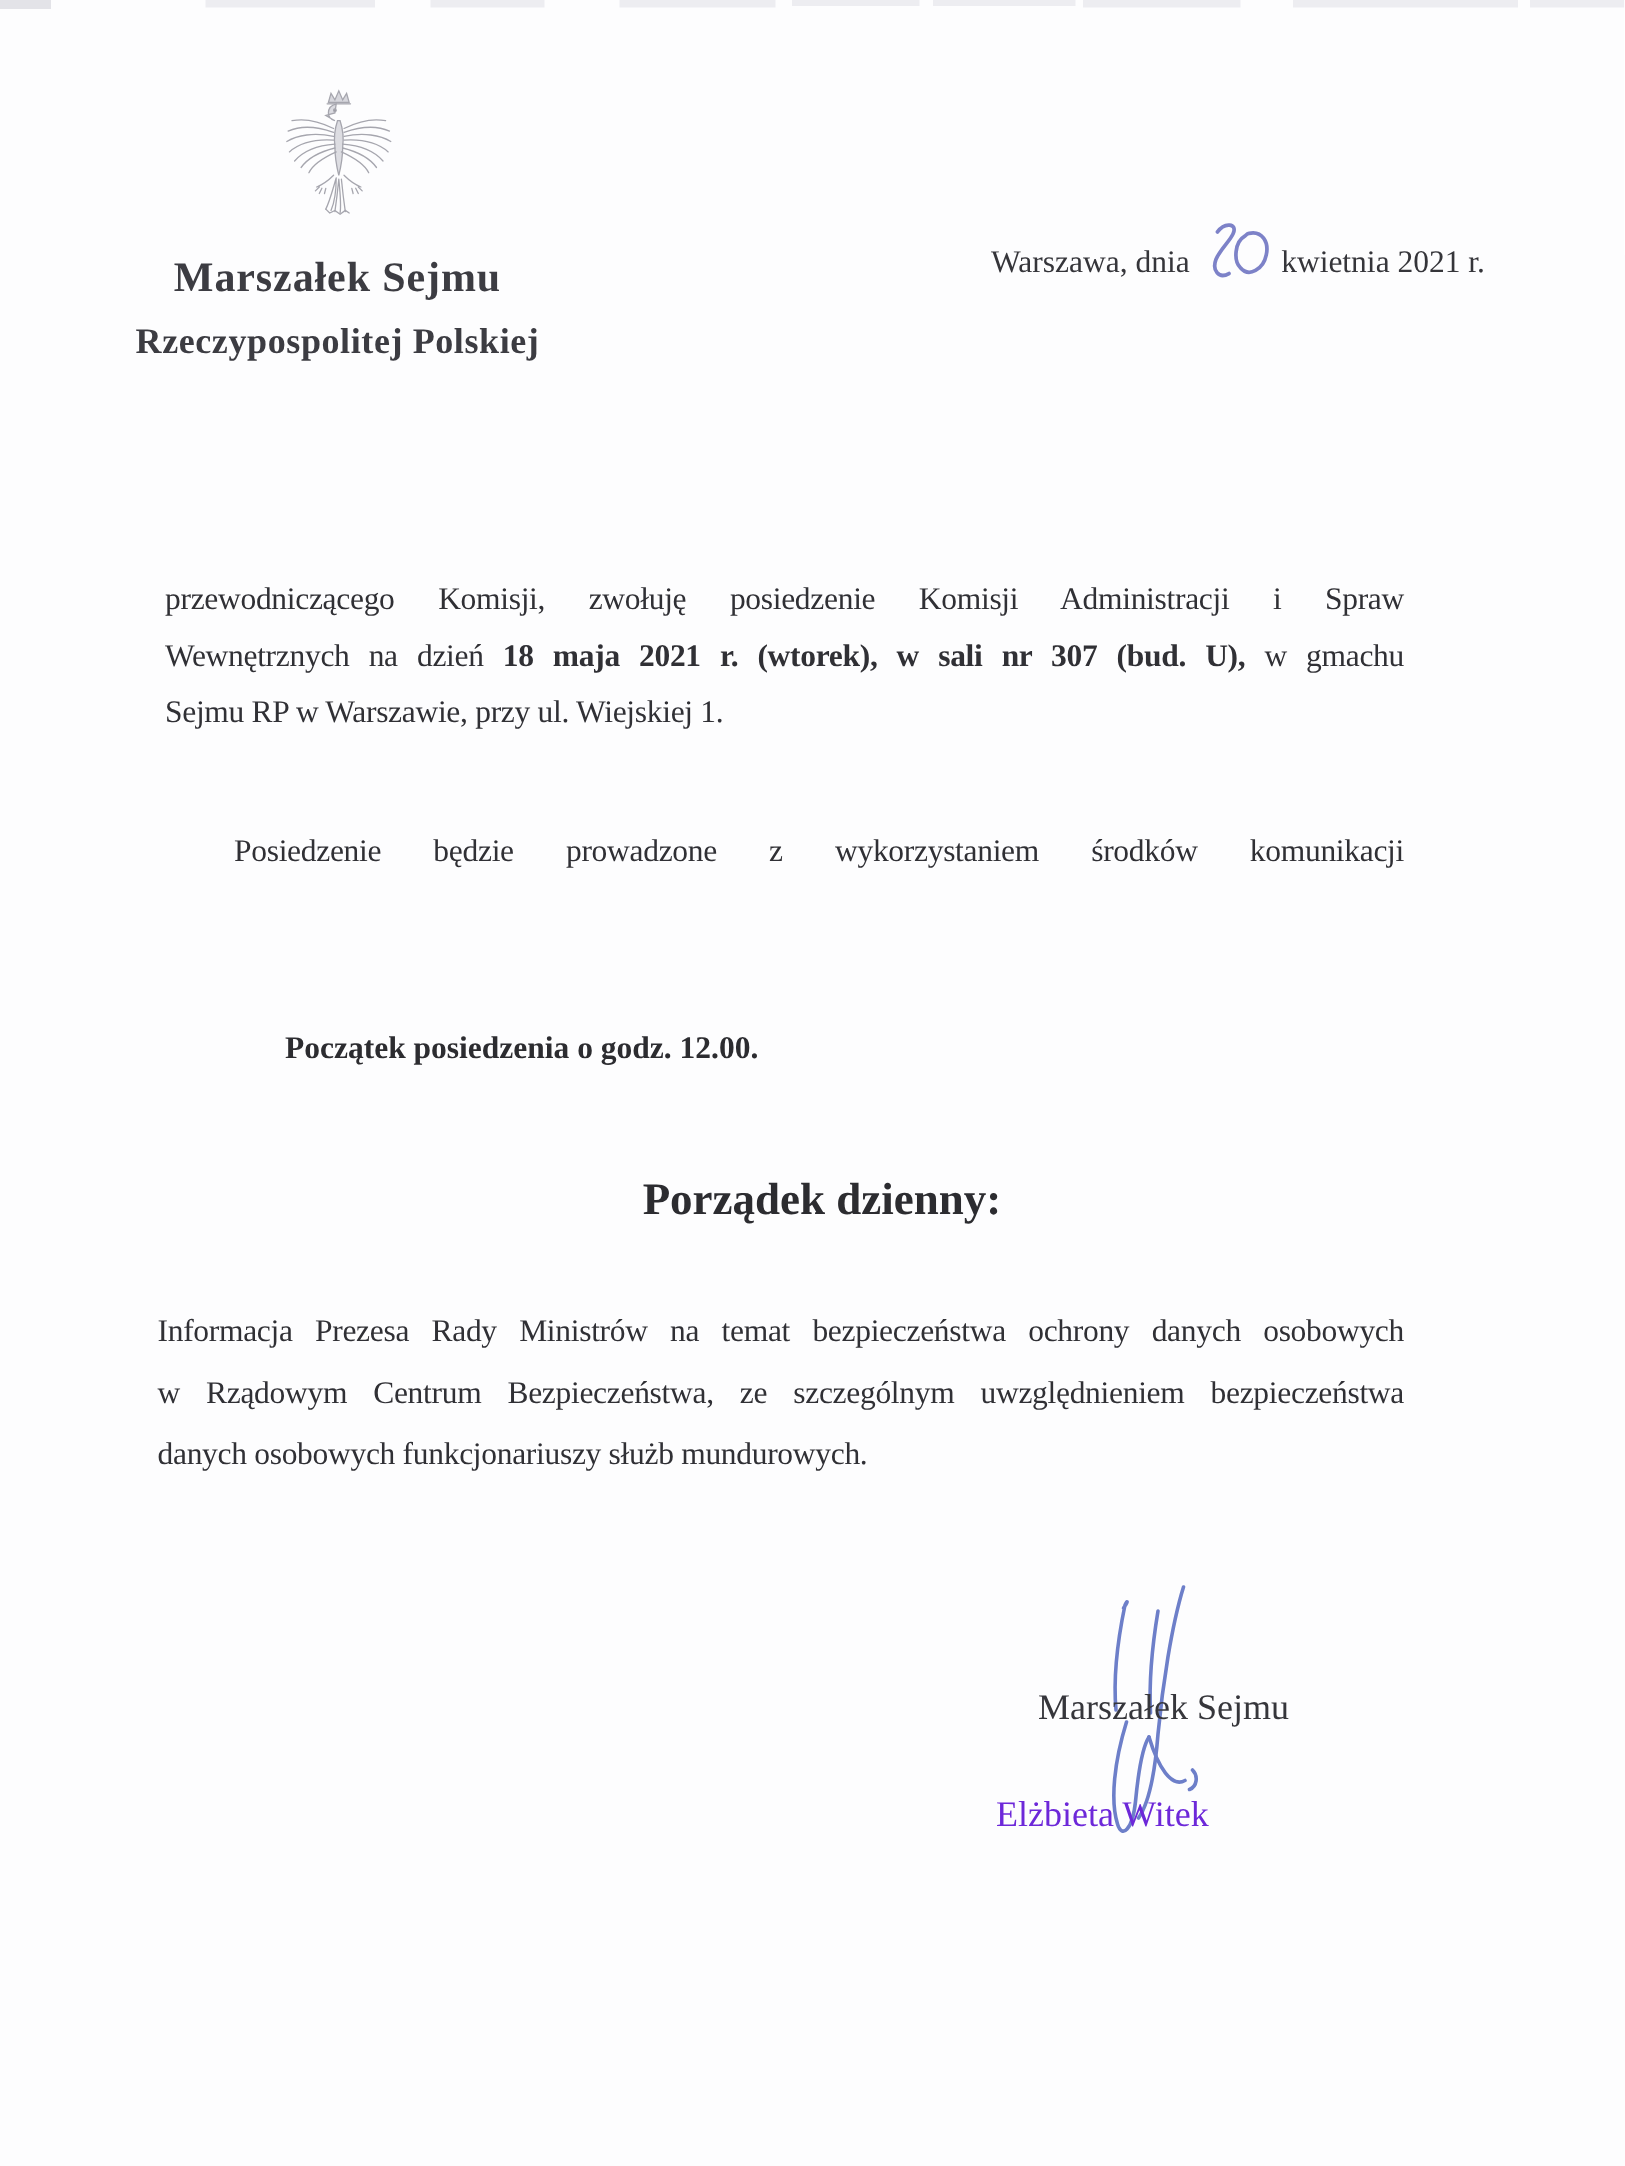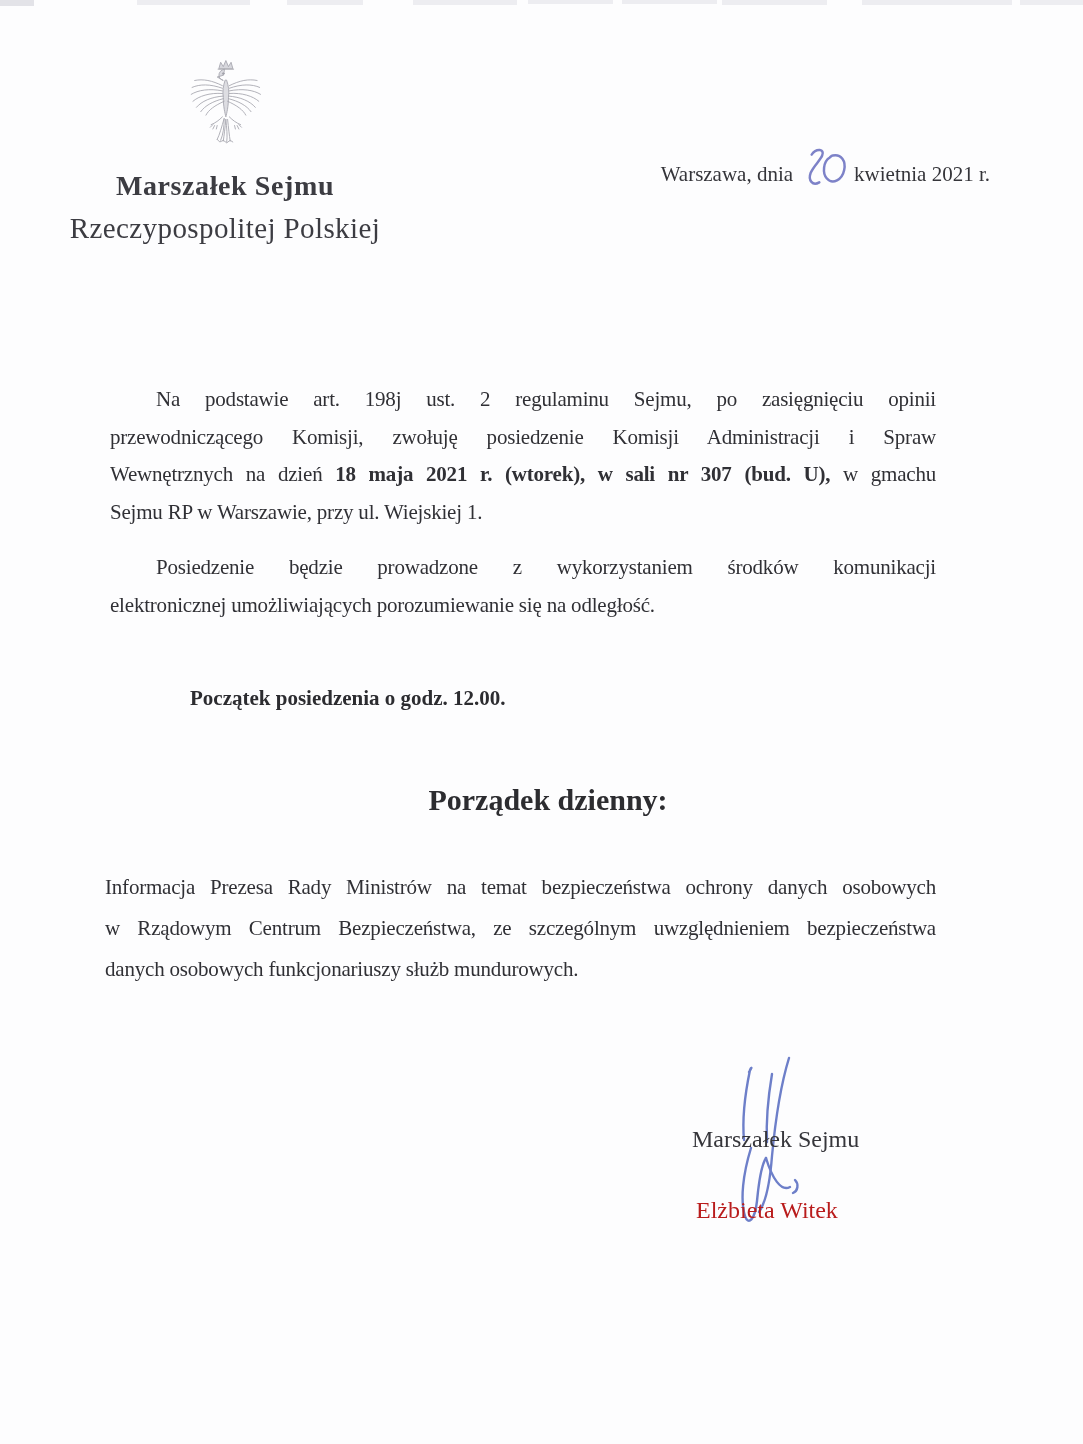--- a/index.html
+++ b/index.html
@@ -15,7 +15,7 @@
   .letterhead { position:absolute; left:28px; top:58px; width:394px; text-align:center; }
   .eagle { width:78px; height:90px; margin:0 auto; }
   .lh1 { margin-top:21px; font-size:28px; line-height:34px; font-weight:bold; letter-spacing:0.6px; color:#3c3c42; }
-  .lh2 { margin-top:8px;  font-size:29px; line-height:34px; font-weight:normal; letter-spacing:0.4px; color:#3c3c42; }
+  .lh2 { margin-top:8px;  font-size:24px; line-height:34px; font-weight:bold; letter-spacing:0.4px; color:#3c3c42; }
   
   .dateline { position:absolute; top:137px; right:93px; font-size:21px; color:#35353a; white-space:nowrap; }
   .dateline .hand { display:inline-block; vertical-align:baseline; transform:translateY(9px); margin:0 0 0 5px; }

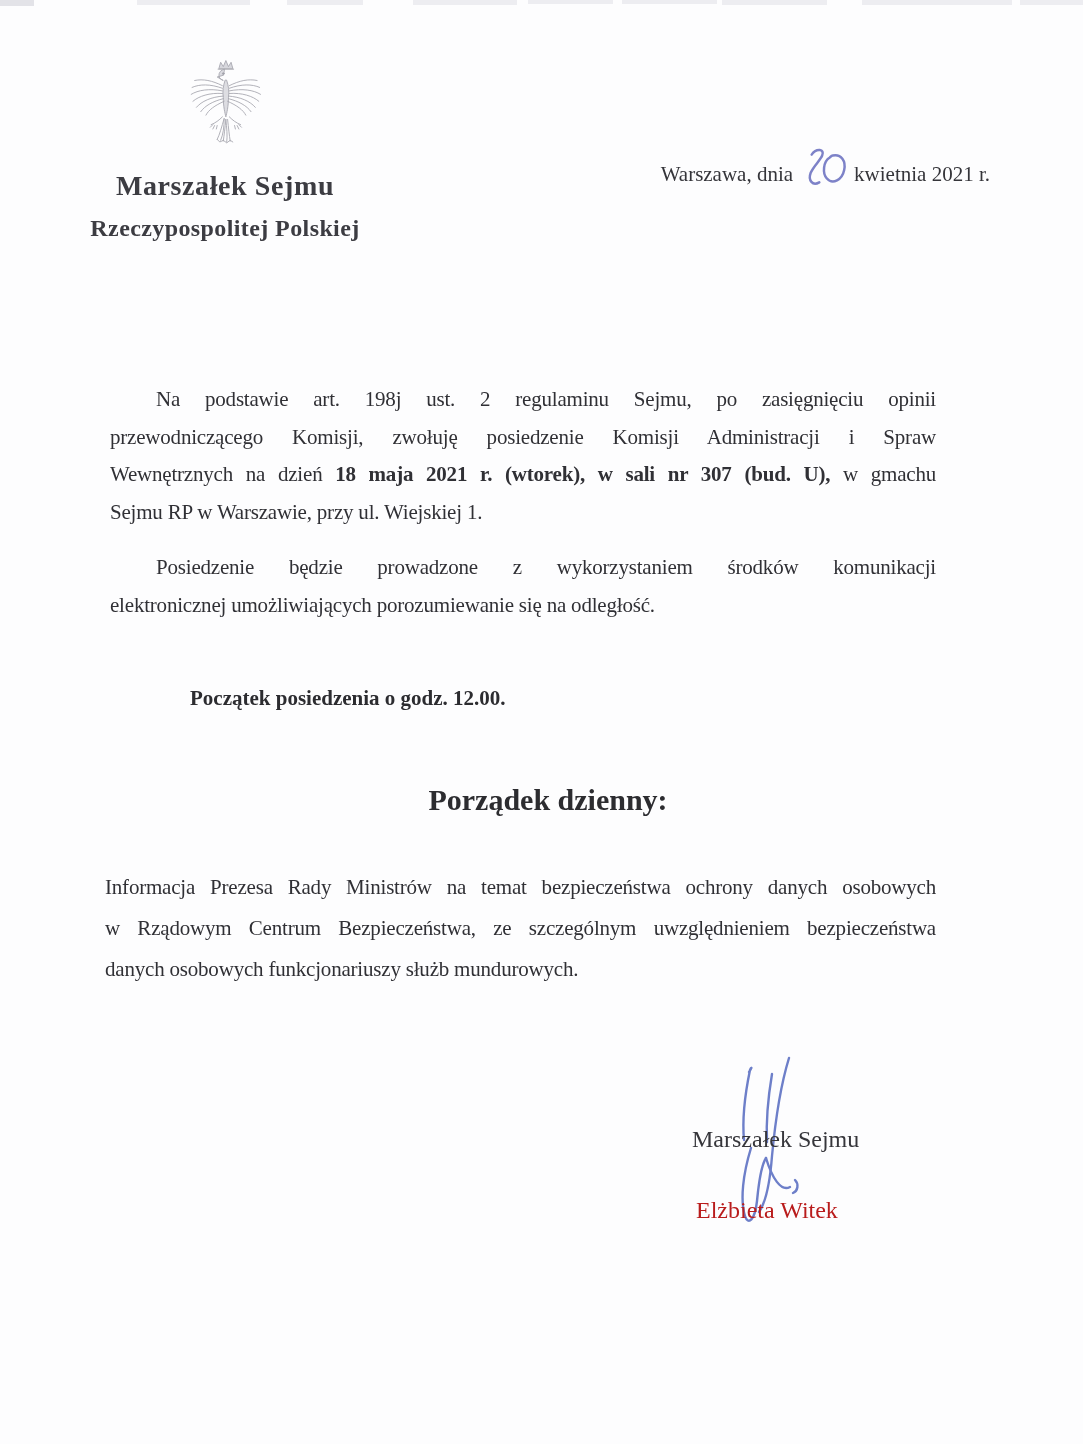--- a/index.html
+++ b/index.html
@@ -98,7 +98,6 @@
   </div>
 
   <div id="p1" class="para">
-      <div class="tline just ind"><span>Na podstawie art. 198j ust. 2 regulaminu Sejmu, po zasięgnięciu opinii</span></div>
       <div class="tline just"><span>przewodniczącego Komisji, zwołuję posiedzenie Komisji Administracji i Spraw</span></div>
       <div class="tline just"><span>Wewnętrznych na dzień </span><span class="b">18 maja 2021 r. (wtorek), w sali nr 307 (bud. U),</span><span> w gmachu</span></div>
       <div class="tline"><span>Sejmu RP w Warszawie, przy ul. Wiejskiej 1.</span></div>

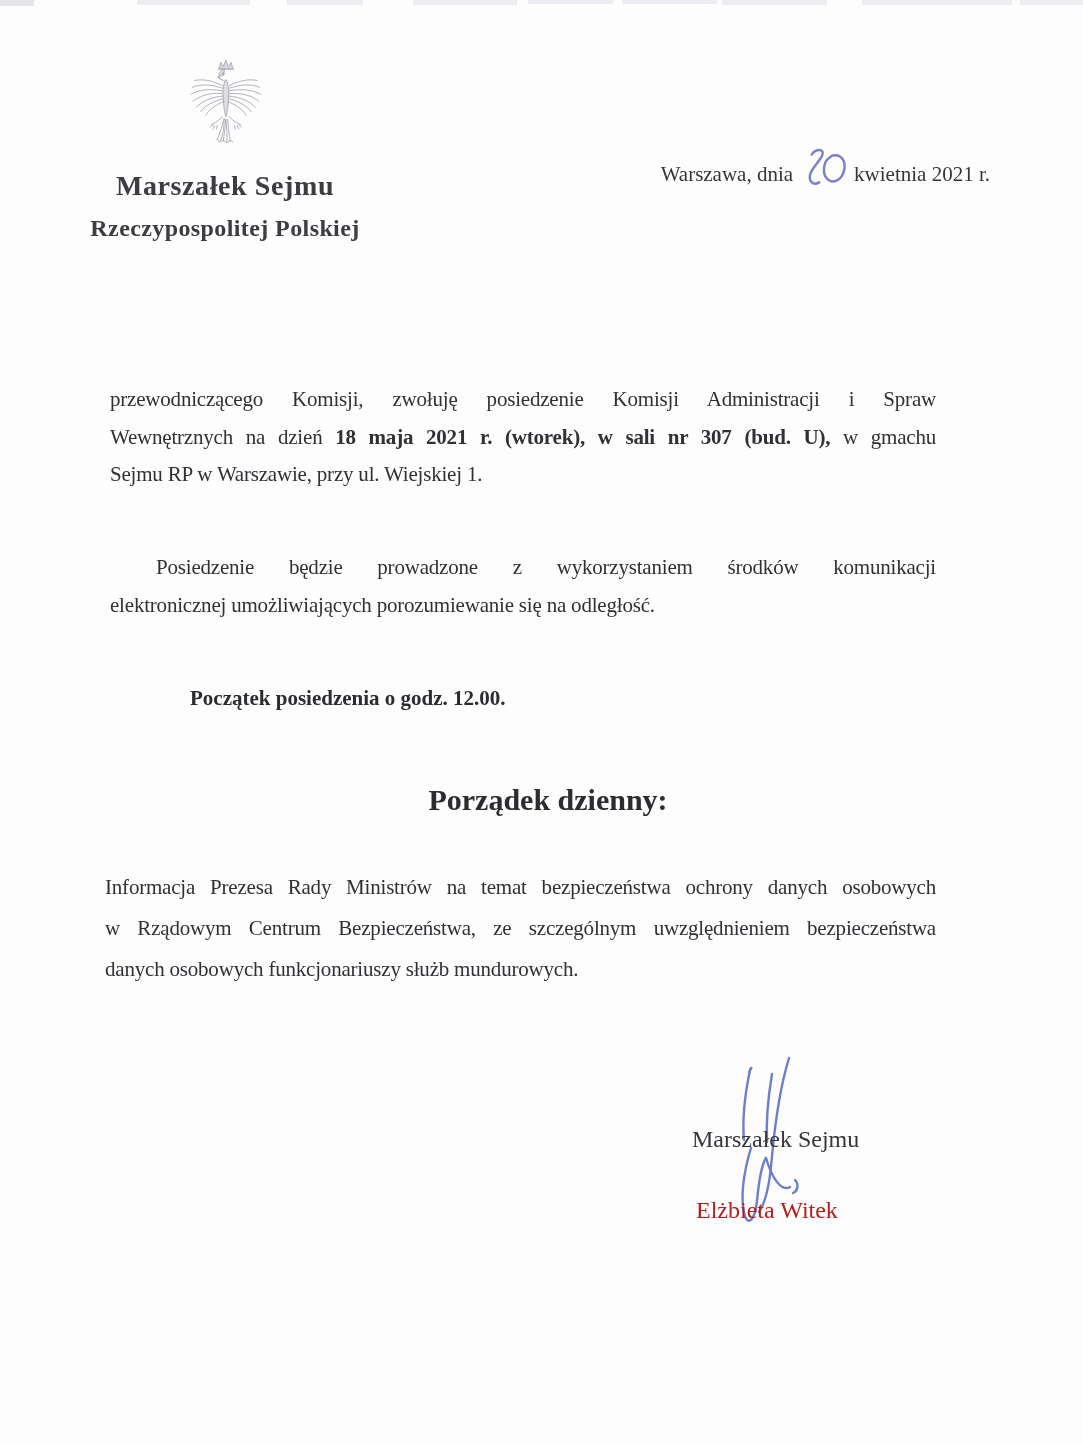--- a/index.html
+++ b/index.html
@@ -104,7 +104,6 @@
     </div>
   <div id="p2" class="para">
       <div class="tline just ind"><span>Posiedzenie będzie prowadzone z wykorzystaniem środków komunikacji</span></div>
-      <div class="tline"><span>elektronicznej umożliwiających porozumiewanie się na odległość.</span></div>
     </div>
 
   <div id="meeting-time">Początek posiedzenia o godz. 12.00.</div>

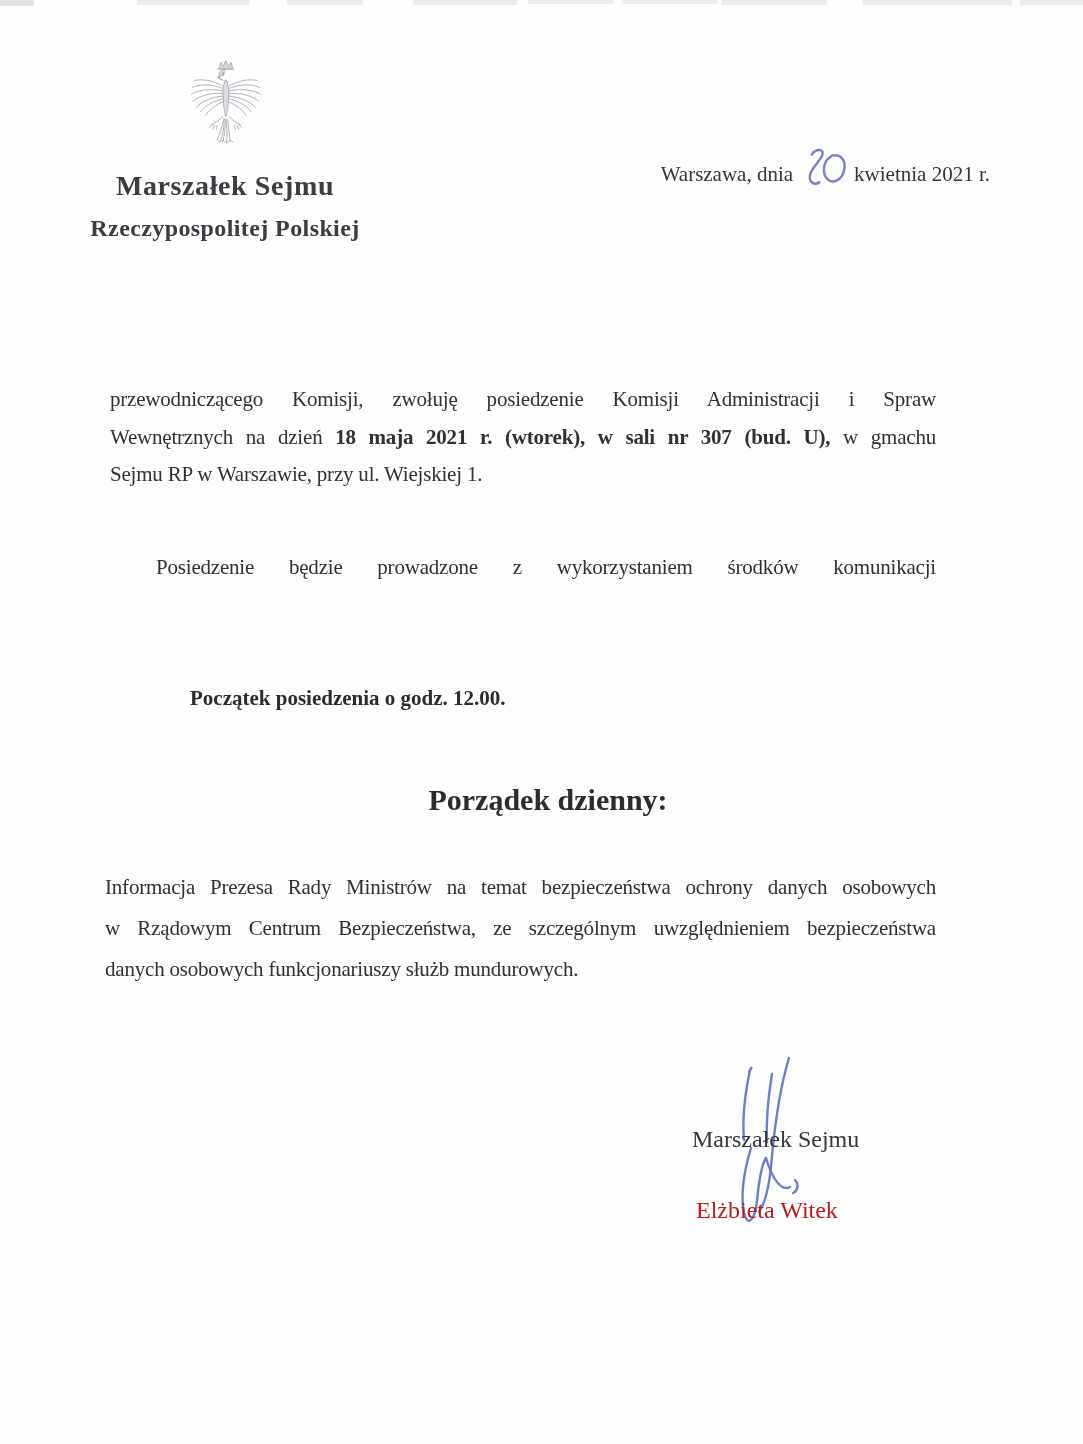--- a/index.html
+++ b/index.html
@@ -32,7 +32,7 @@
   #agenda-heading { position:absolute; left:110px; top:783px; width:876px; text-align:center; font-size:30px; font-weight:bold; color:#2c2c30; }
   
   #sig-role { position:absolute; left:692px; top:1126px; font-size:24px; color:#36363b; }
-  #sig-name { position:absolute; left:696px; top:1197px; font-size:24px; color:#b91c1c; }
+  #sig-name { position:absolute; left:664px; top:1197px; font-size:24px; color:#6d28d9; }
   .sig-mark { position:absolute; left:716px; top:1050px; width:110px; height:190px; }
 </style>
 </head>

